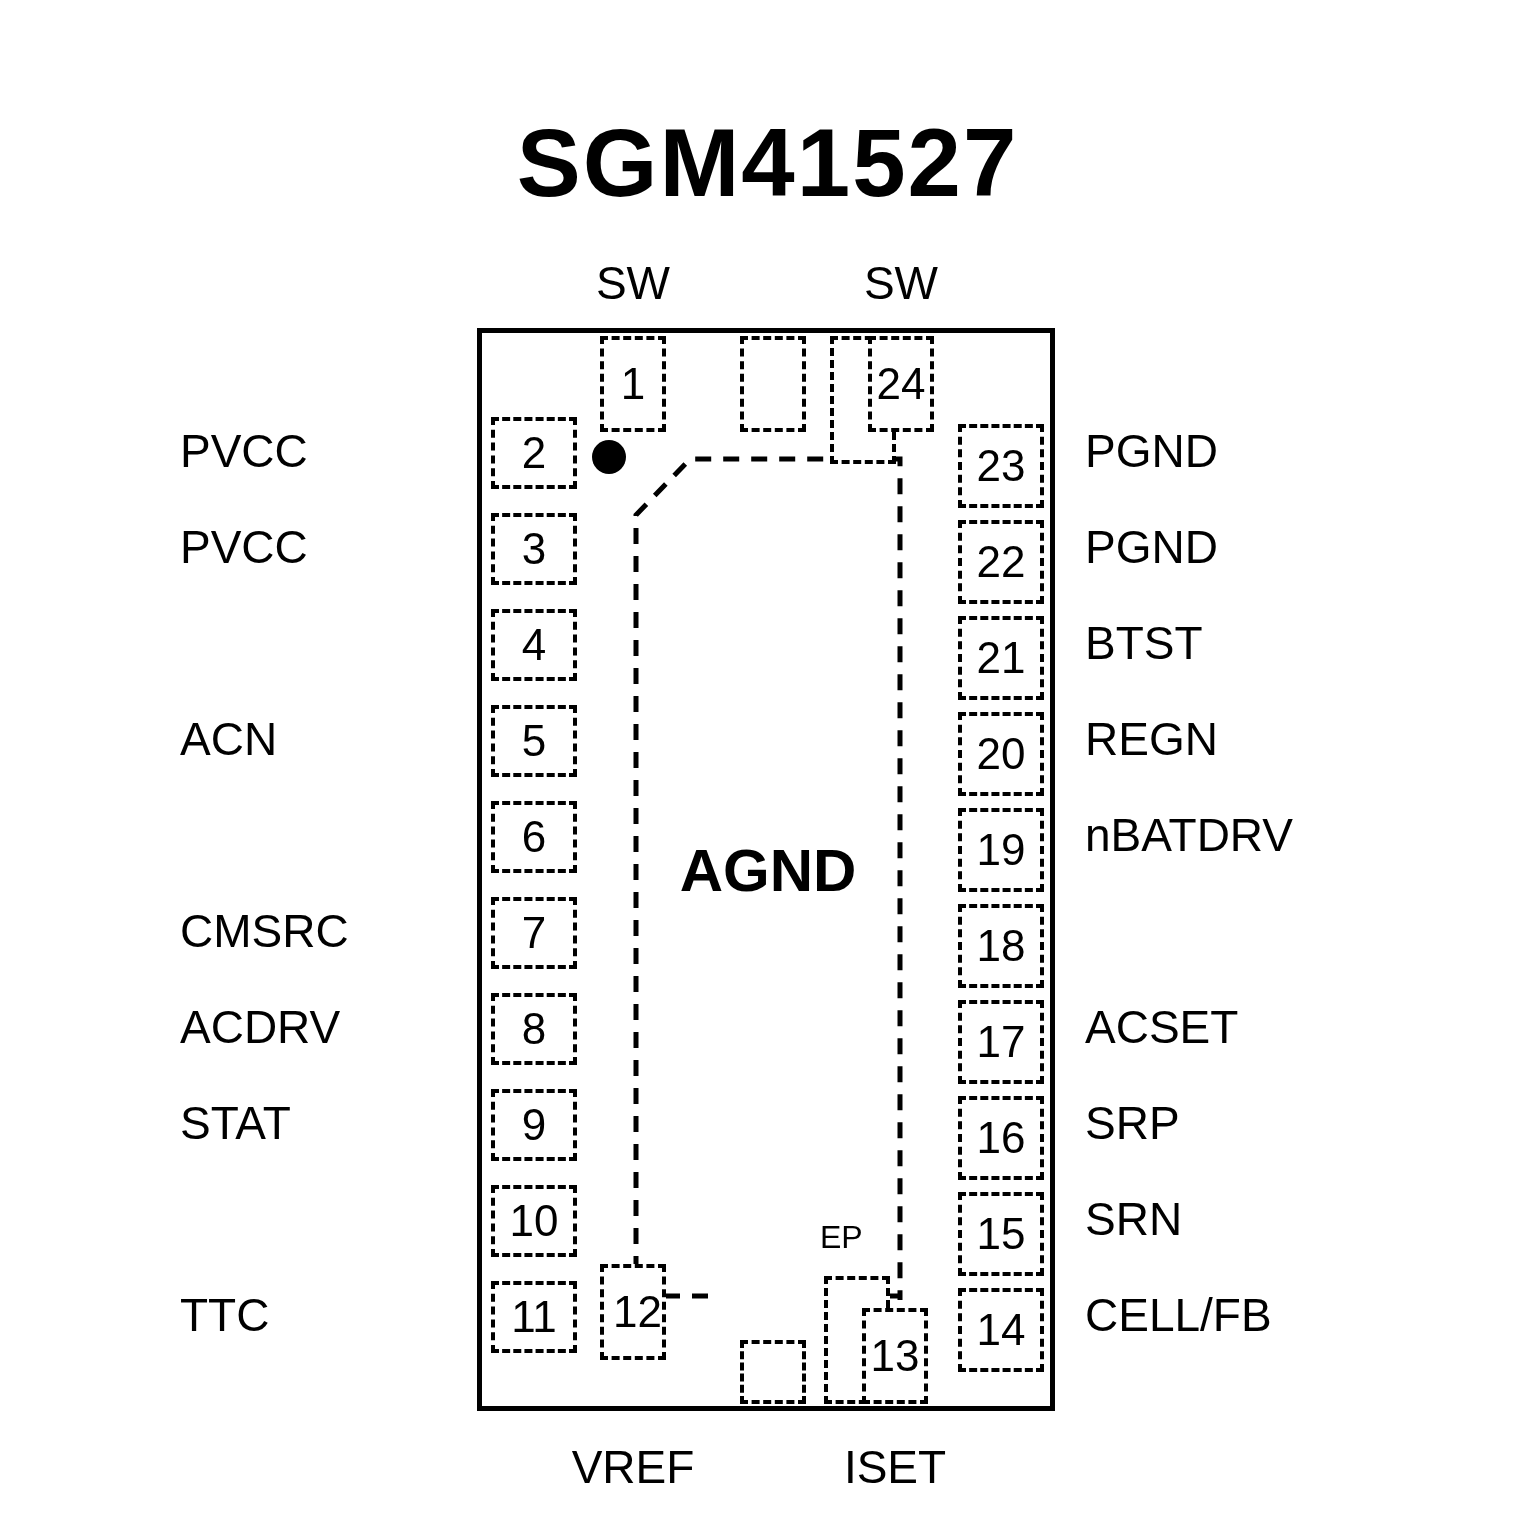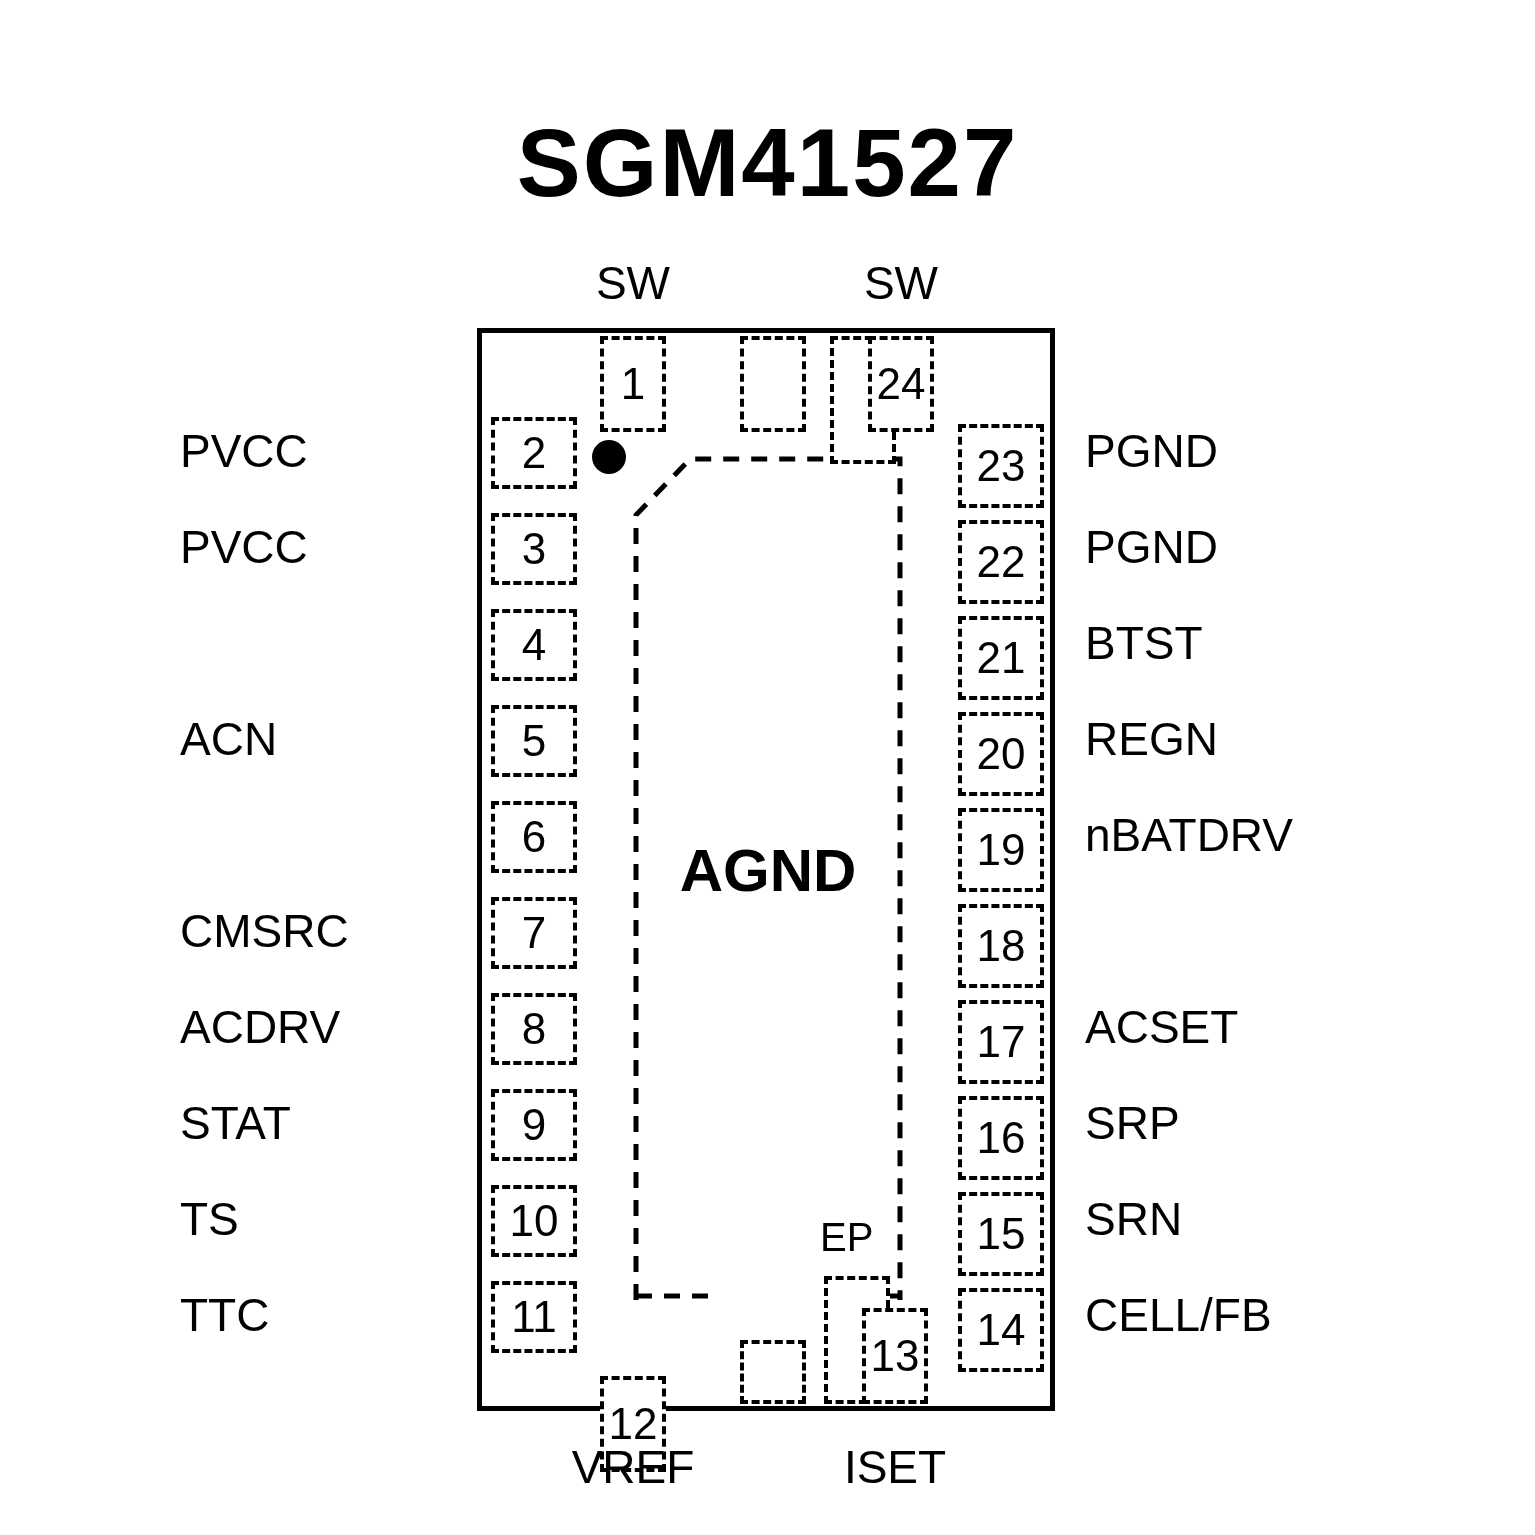--- a/index.html
+++ b/index.html
@@ -186,7 +186,6 @@
   <div class="pin-label left" style="left:180px; top:904px; width:290px;">CMSRC</div>
   <div class="pin-label left" style="left:180px; top:1000px; width:290px;">ACDRV</div>
   <div class="pin-label left" style="left:180px; top:1096px; width:290px;">STAT</div>
-  <div class="pin-label left" style="left:180px; top:1192px; width:290px;">TS</div>
   <div class="pin-label left" style="left:180px; top:1288px; width:290px;">TTC</div>
 
   <div class="pad side-right" style="left:958px; top:417px;">

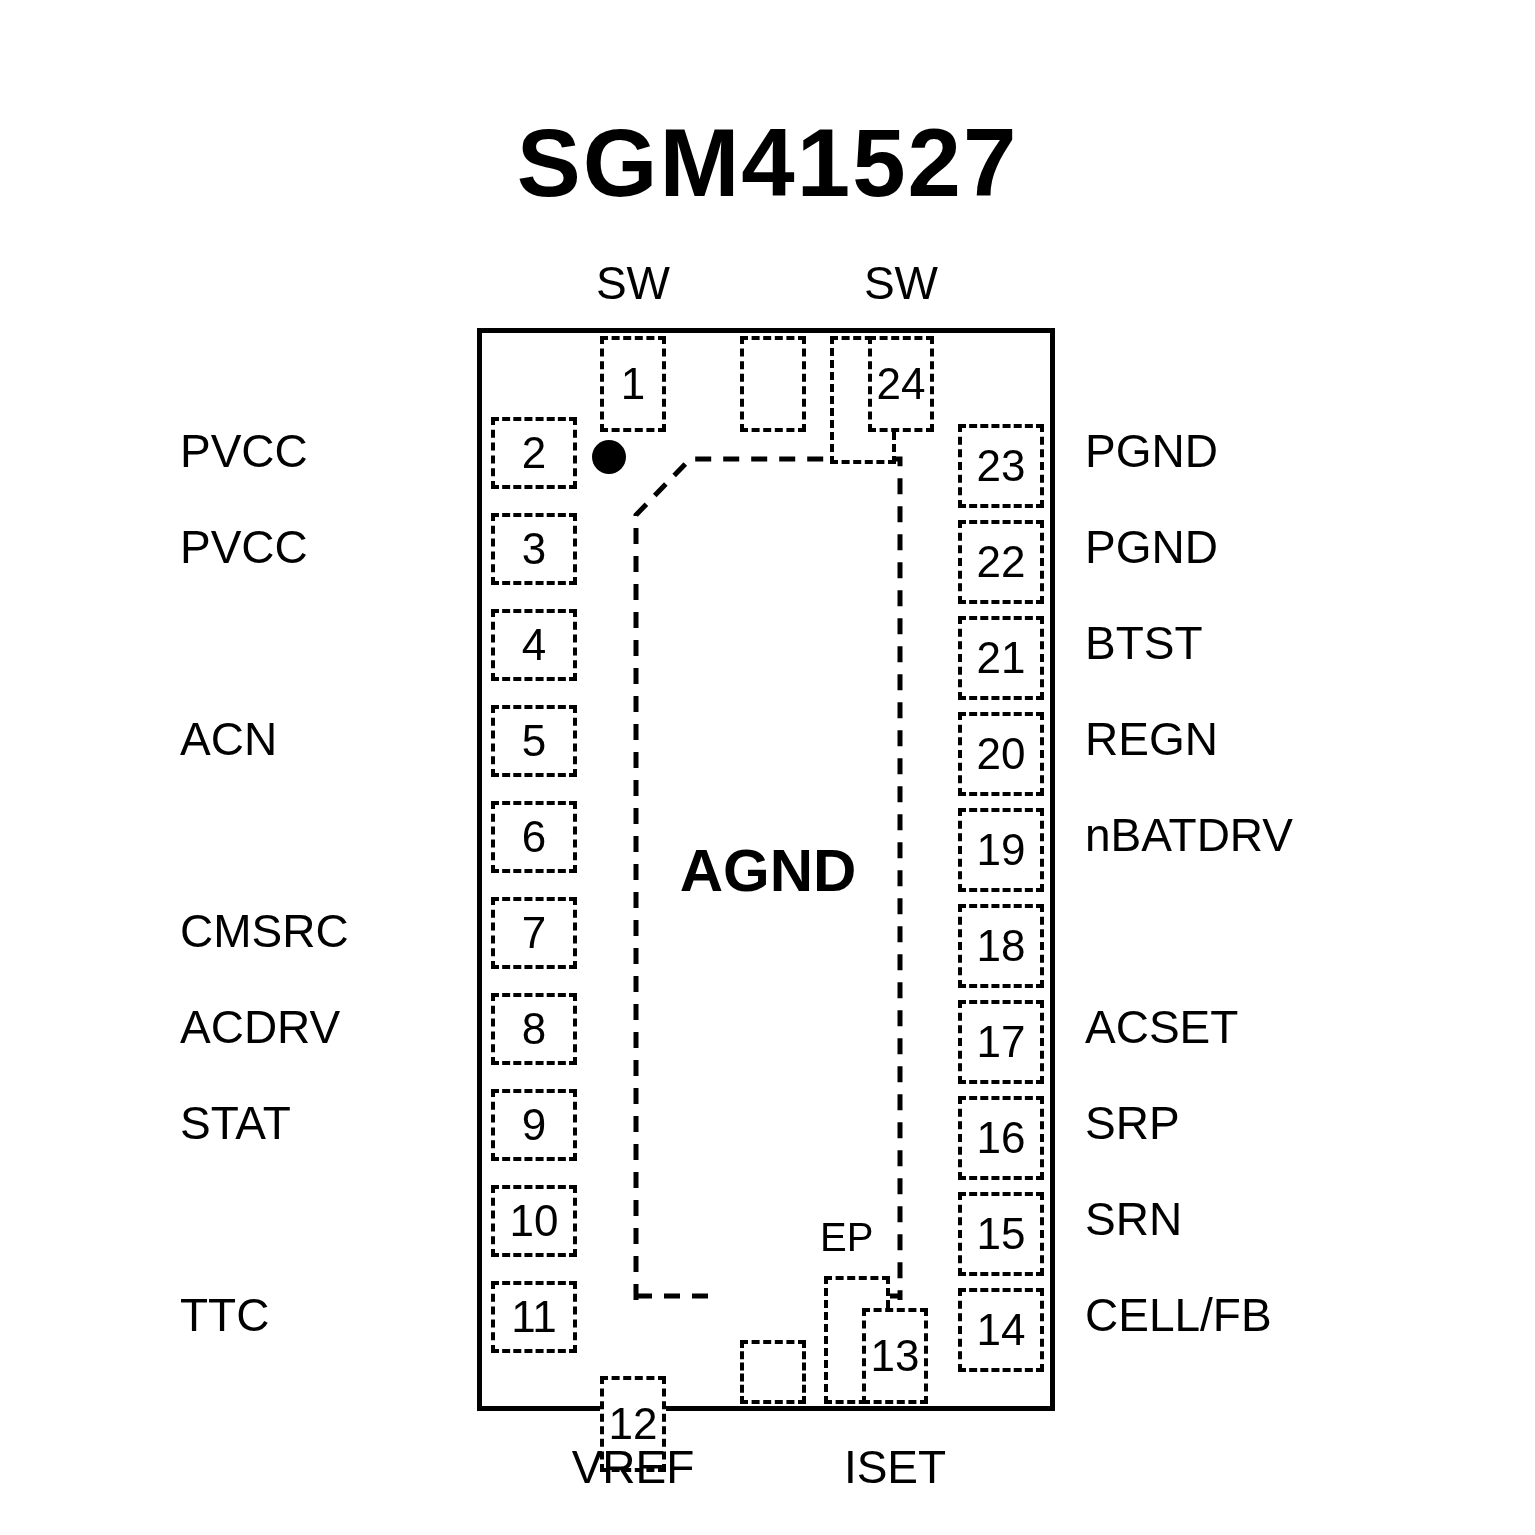--- a/index.html
+++ b/index.html
@@ -61,7 +61,7 @@
     position: absolute;
     left: 820px;
     top: 1212px;
-    font-size: 40px;
+    font-size: 32px;
     line-height: 50px;
   }
 

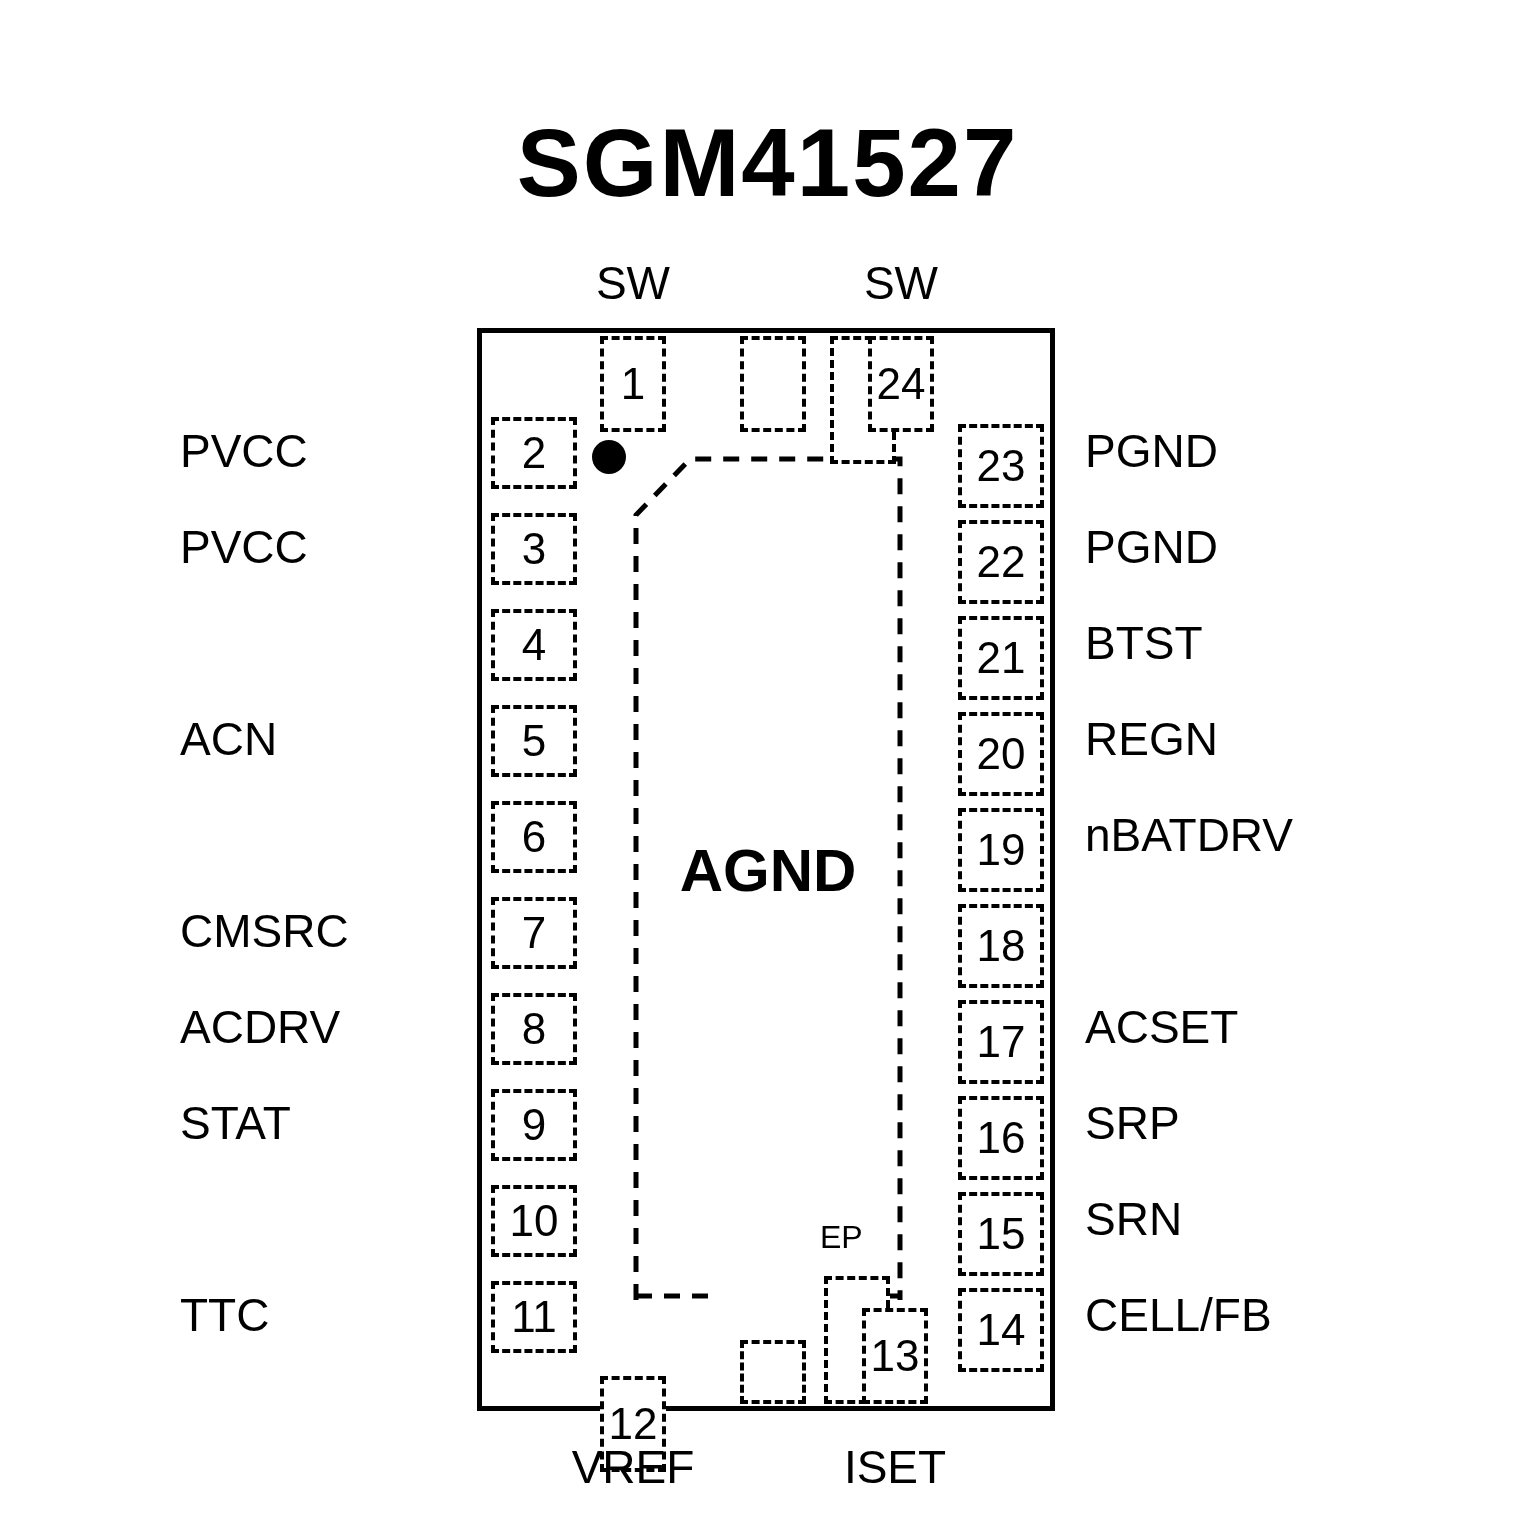--- a/index.html
+++ b/index.html
@@ -229,7 +229,7 @@
   <div class="pin-label right" style="left:1085px; top:1192px;">SRN</div>
   <div class="pin-label right" style="left:1085px; top:1288px;">CELL/FB</div>
 
-  <div class="pad side-bottom" style="left:600px; top:1376px;">
+  <div class="pad side-bottom" style="left:600px; top:1264px;justify-content:flex-end;">
     <span>12</span>
   </div>
   <div class="pad side-bottom blank" style="left:740px; top:1340px; height:64px;"></div>

